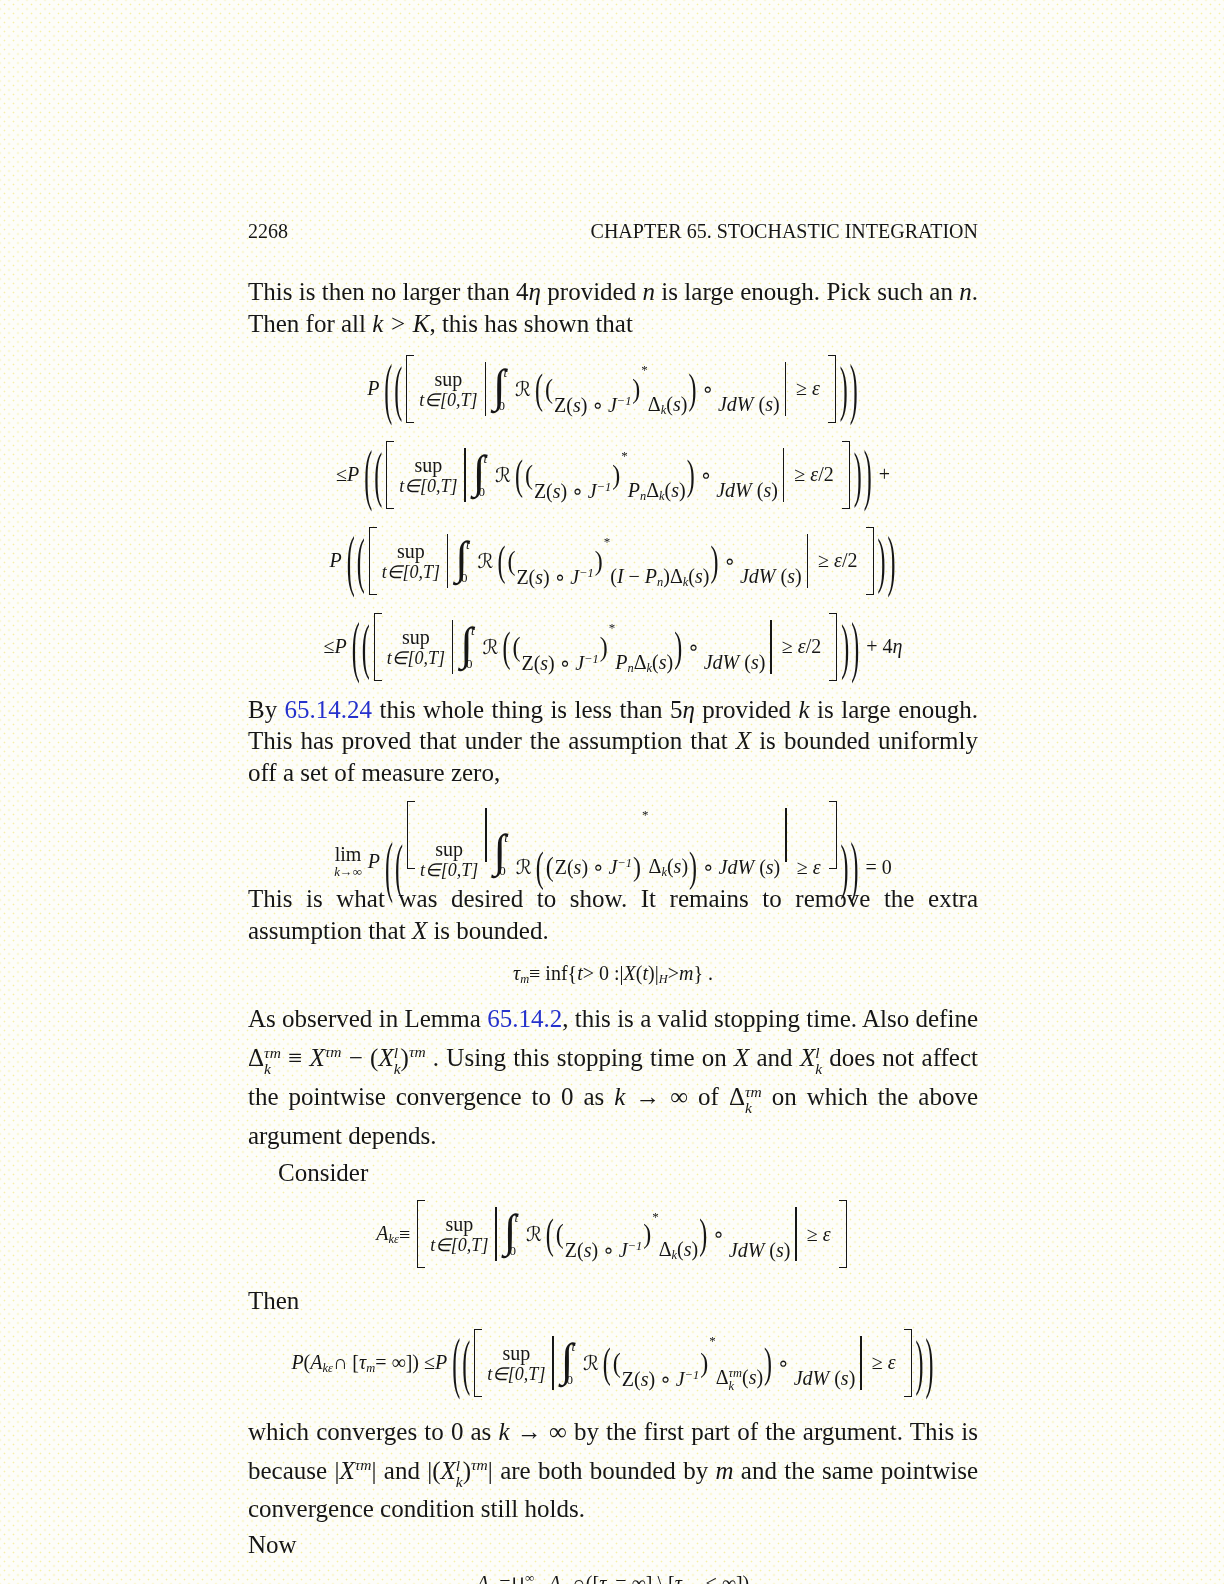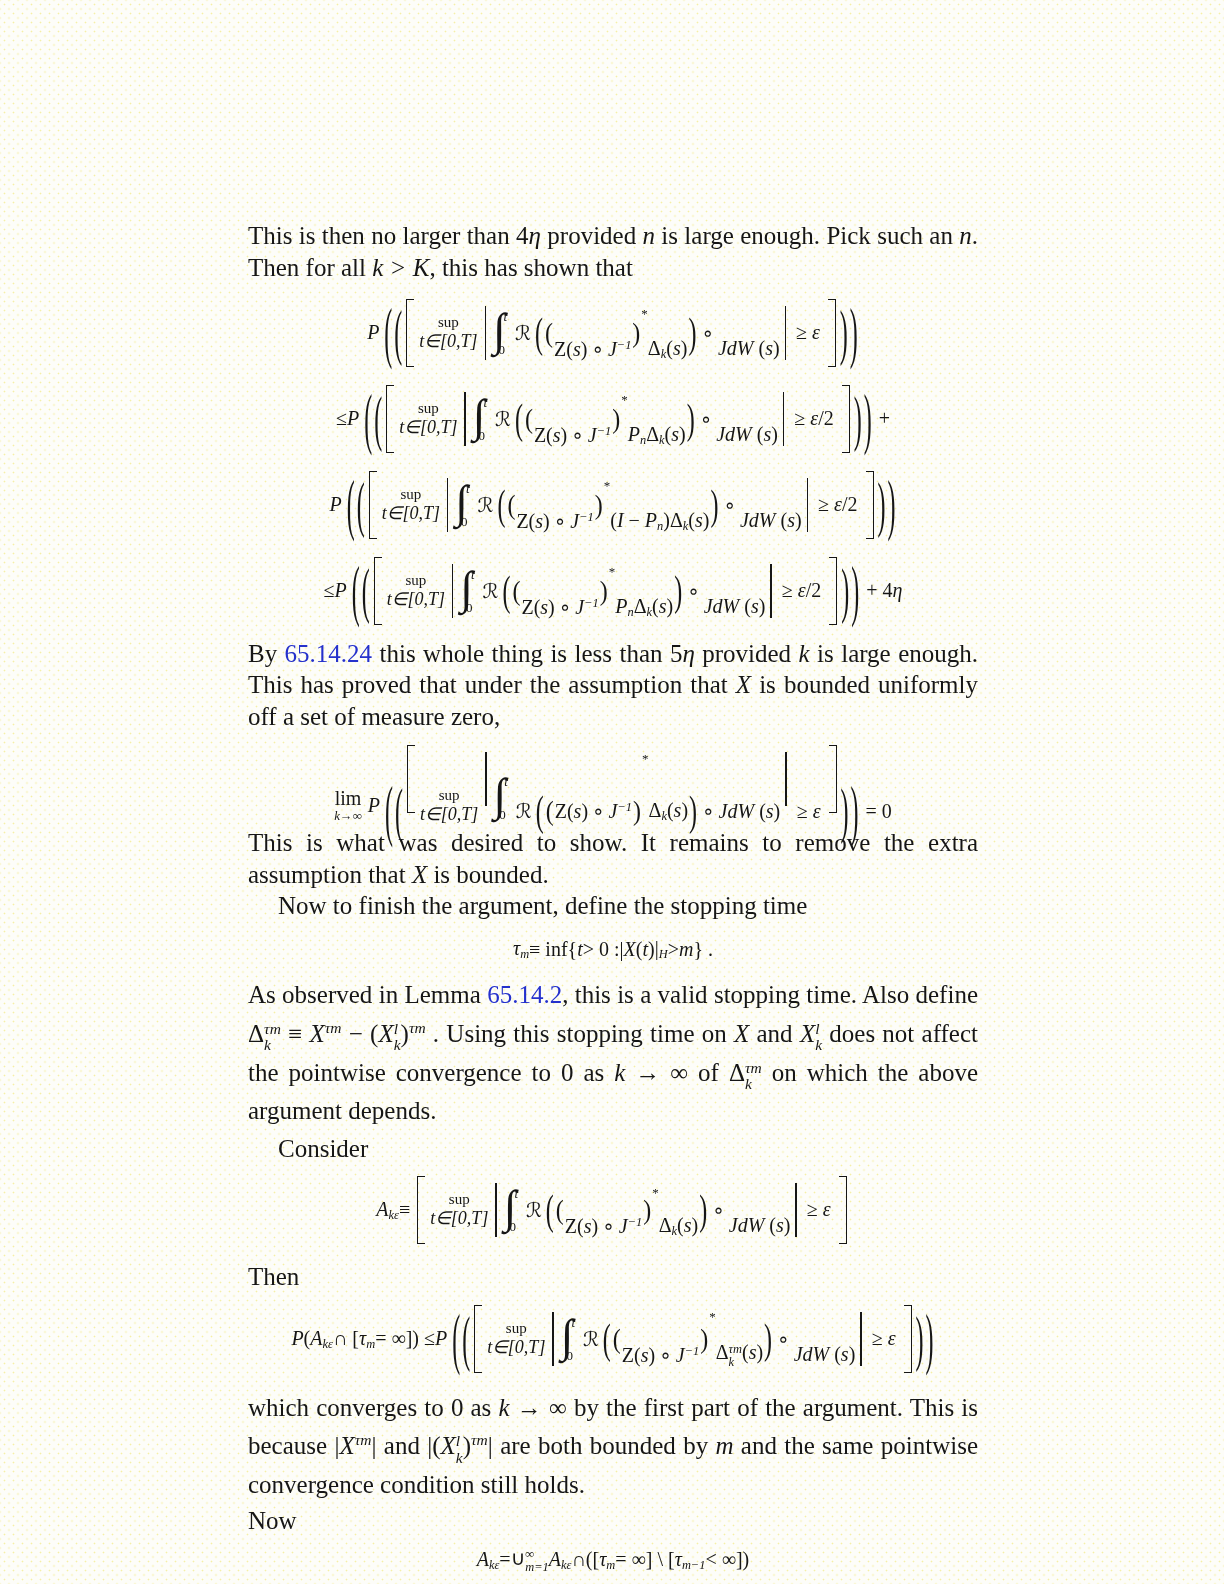--- a/index.html
+++ b/index.html
@@ -55,6 +55,10 @@
 <div class="page">
   <div class="content">
 
+    <div class="hrow">
+      <span>2268</span>
+      <span>CHAPTER 65.  STOCHASTIC INTEGRATION</span>
+    </div>
 
     <p class="body-text"><span class="mr">This is then no larger than 4</span><span class="mi">η</span><span class="mr"> provided </span><span class="mi">n</span><span class="mr"> is large enough. Pick such an </span><span class="mi">n</span><span class="mr">. Then for all </span><span class="mi">k &gt; K</span><span class="mr">, this has shown that</span></p>
 

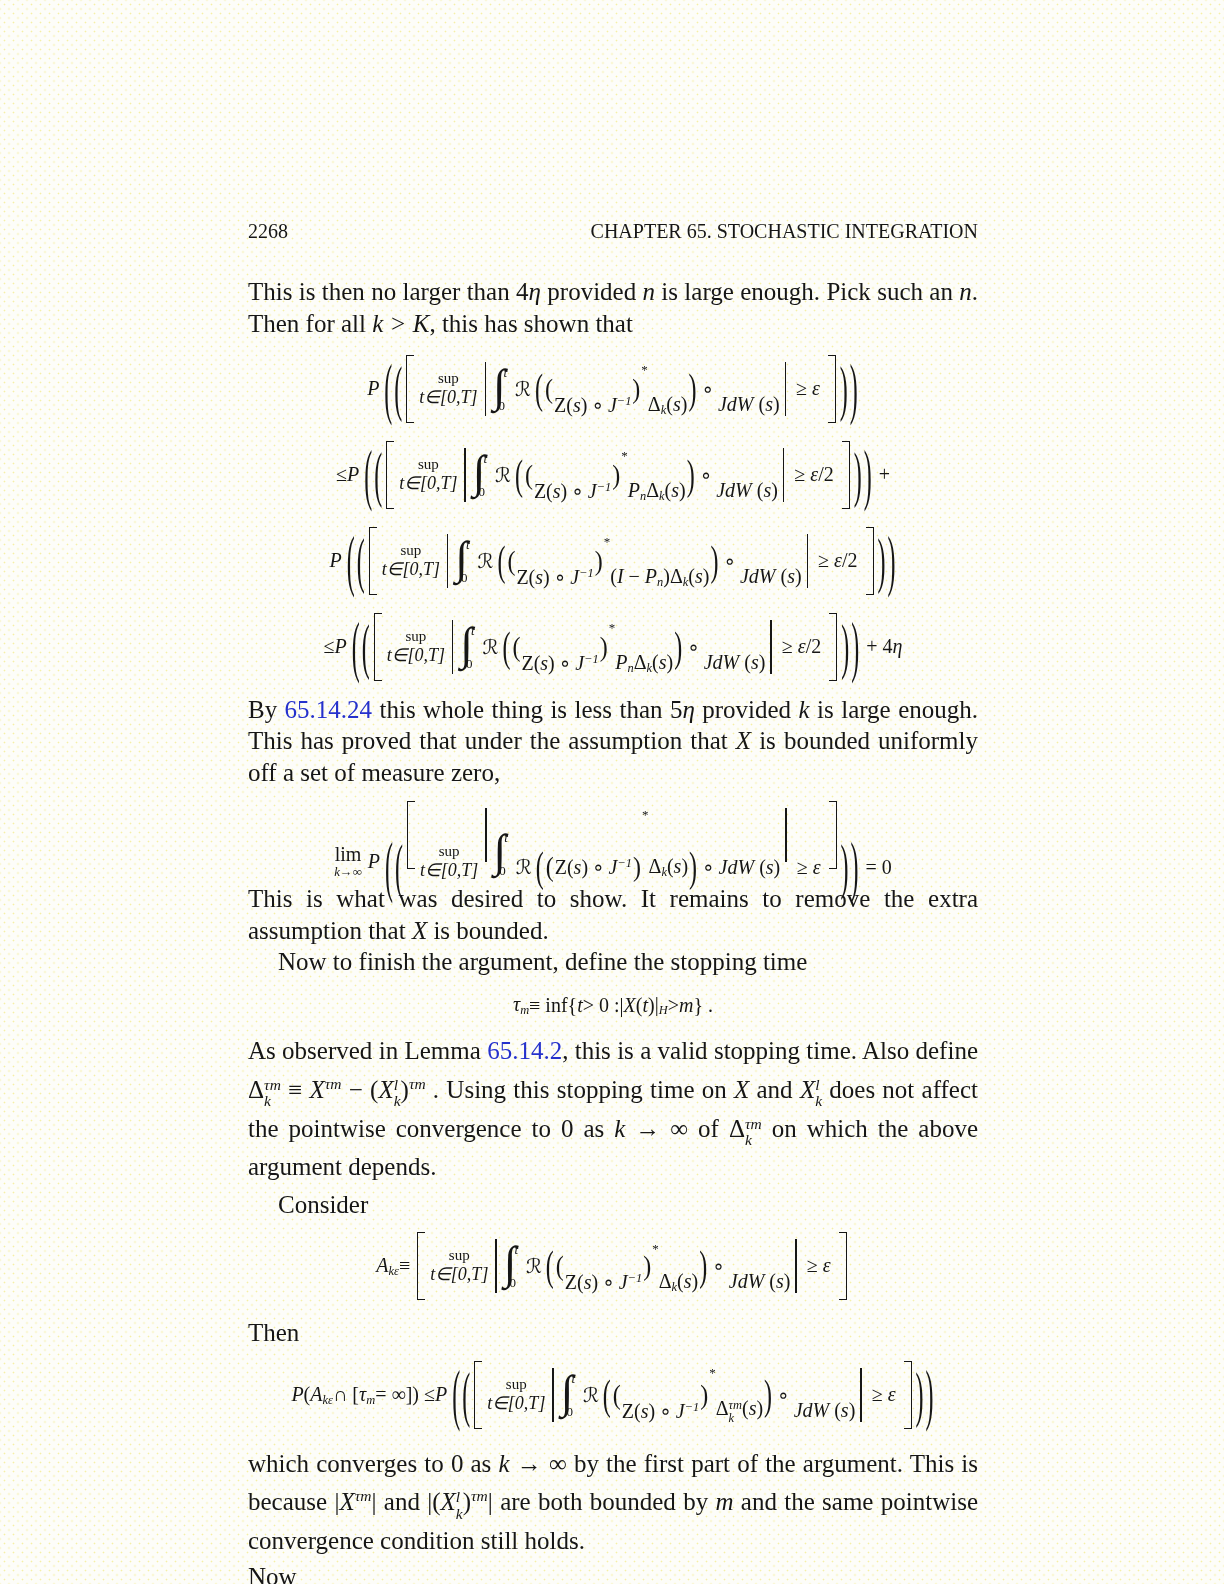--- a/index.html
+++ b/index.html
@@ -33,7 +33,7 @@
   .brk.r{border-left:0;}
   .vb{display:inline-block;width:1.4px;background:currentColor;align-self:center;margin:0 5px;}
   .sups{display:inline-flex;flex-direction:column;align-items:center;line-height:1;margin:0 2px;}
-  .supw{font-size:15px;}
+  .supw{font-size:20px;}
   .supl{font-size:18px;font-style:italic;margin-top:2px;}
   .intc{display:inline-flex;align-items:center;margin:0 2px;}
   .ig{font-size:46px;line-height:.85;transform:translateY(-3px);}

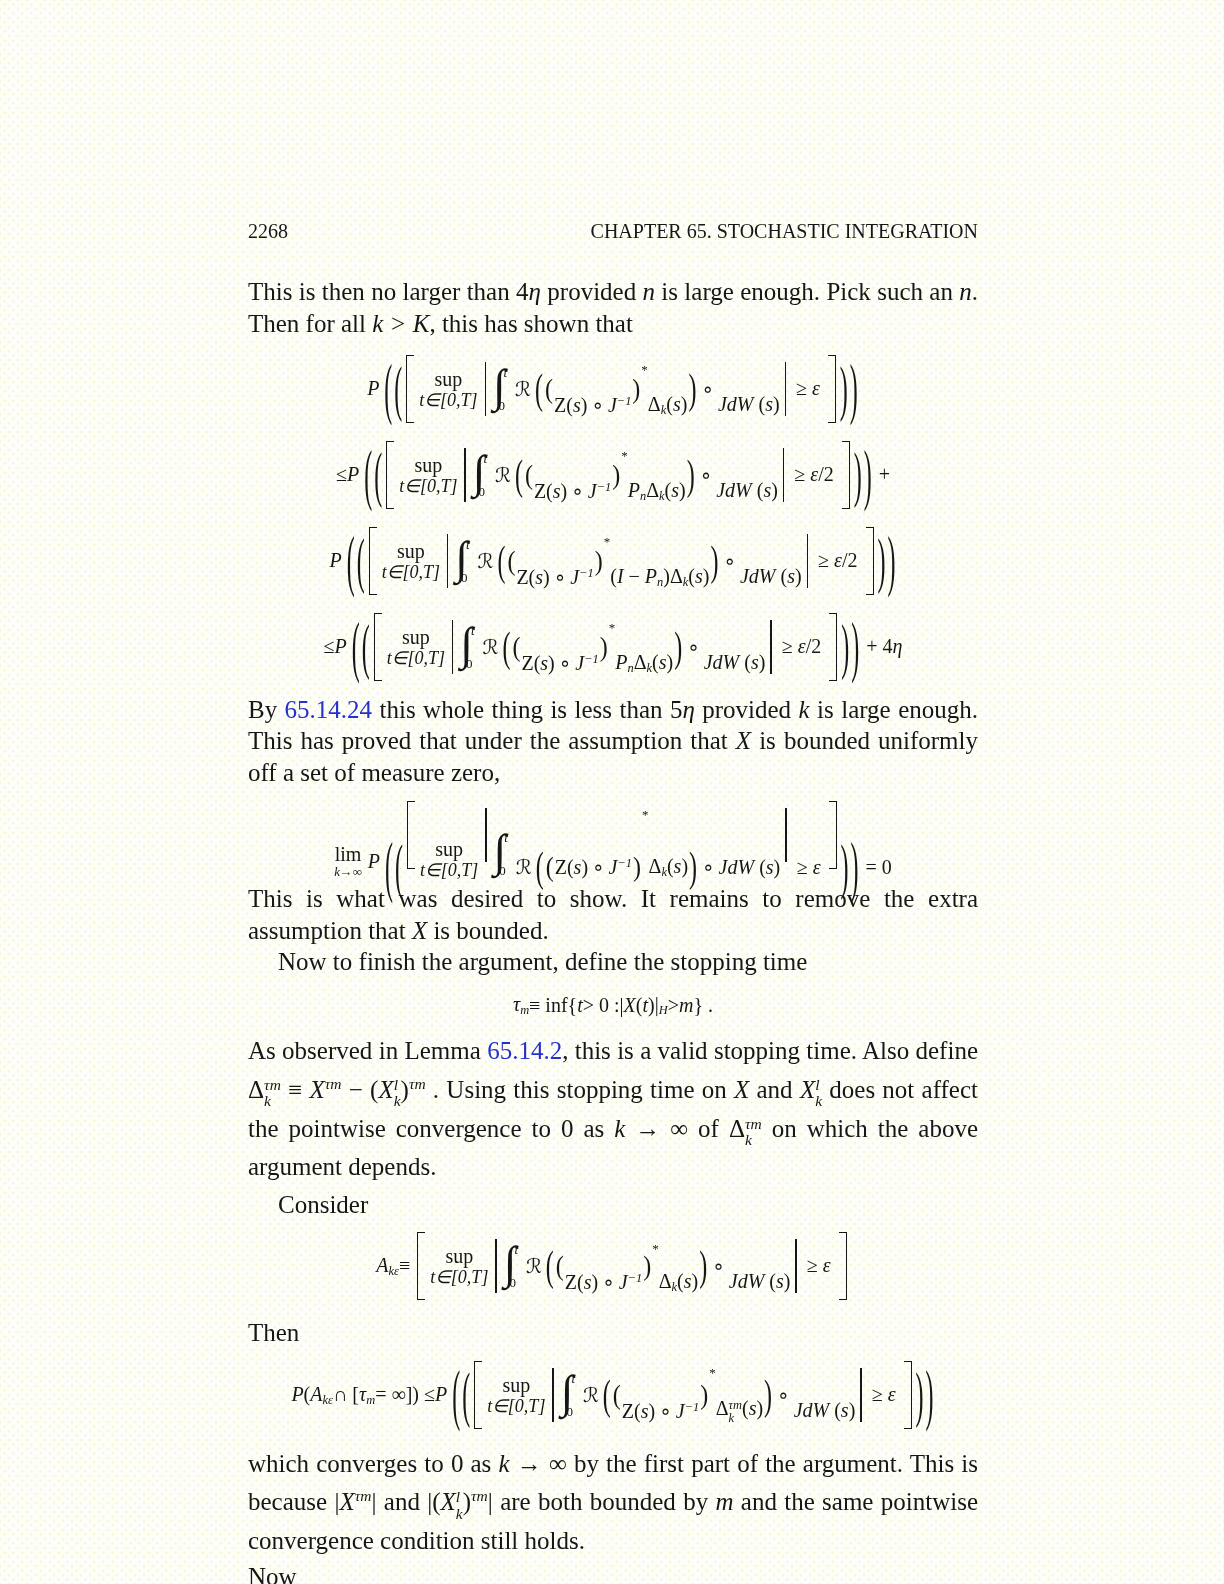--- a/index.html
+++ b/index.html
@@ -255,7 +255,6 @@
       </div>
 
     <p class="body-text" style="margin-top:4px;"><span class="mr">This is what was desired to show. It remains to remove the extra assumption that </span><span class="mi">X</span><span class="mr"> is bounded.</span></p>
-    <p class="body-text ind"><span class="mr">Now to finish the argument, define the stopping time</span></p>
 
     <div class="disp" style="height:38px;margin:8px 0 4px 0;">
         <span class="bs"><span class="mi">τ</span><span class="subo">m</span></span>

